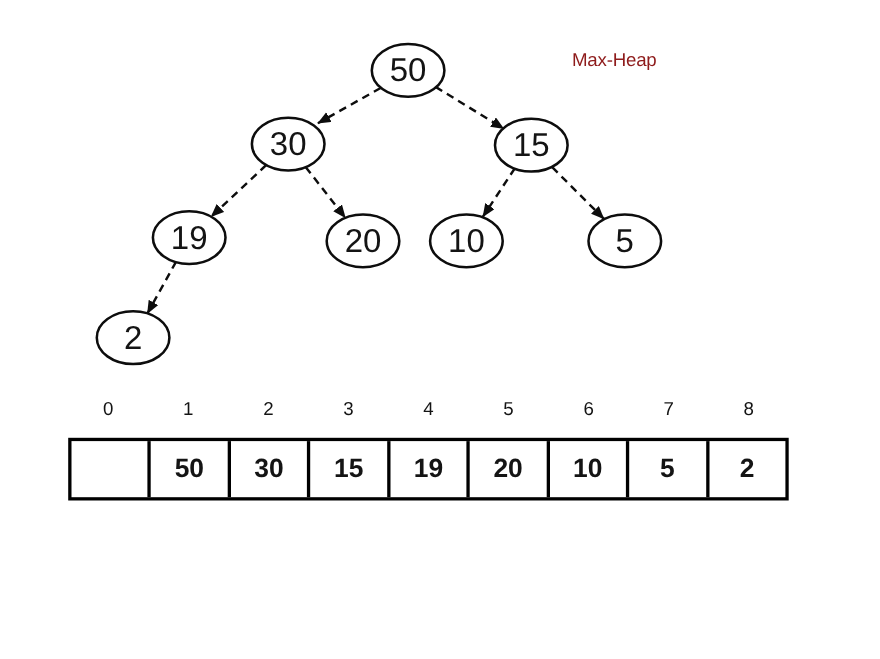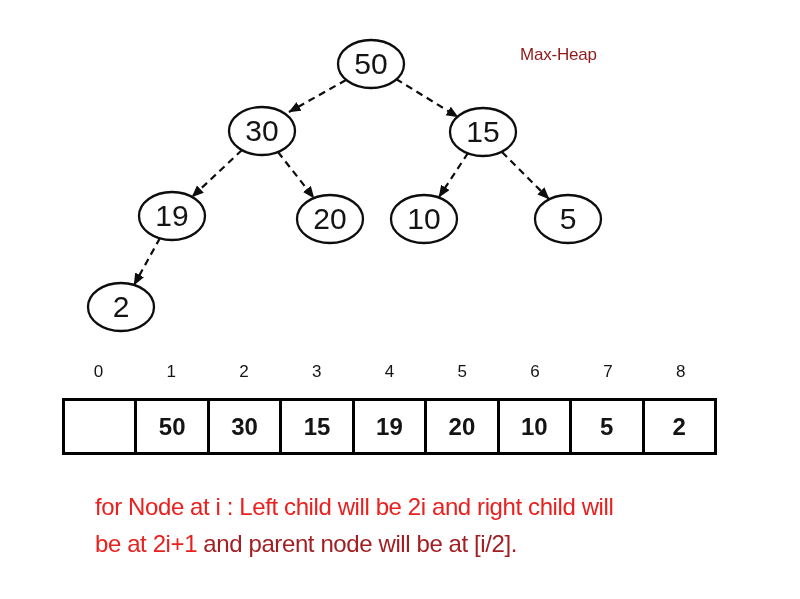--- a/index.html
+++ b/index.html
@@ -177,10 +177,6 @@
     <div class="array-cell">2</div>
   </div>
 
-  <div id="note">
-    <span class="note-bright">for Node at i : Left child will be 2i and right child will</span><br>
-    <span class="note-bright">be at 2i+1 </span><span class="note-dark">and parent node will be at [i/2].</span>
-  </div>
 
 </div>
 

